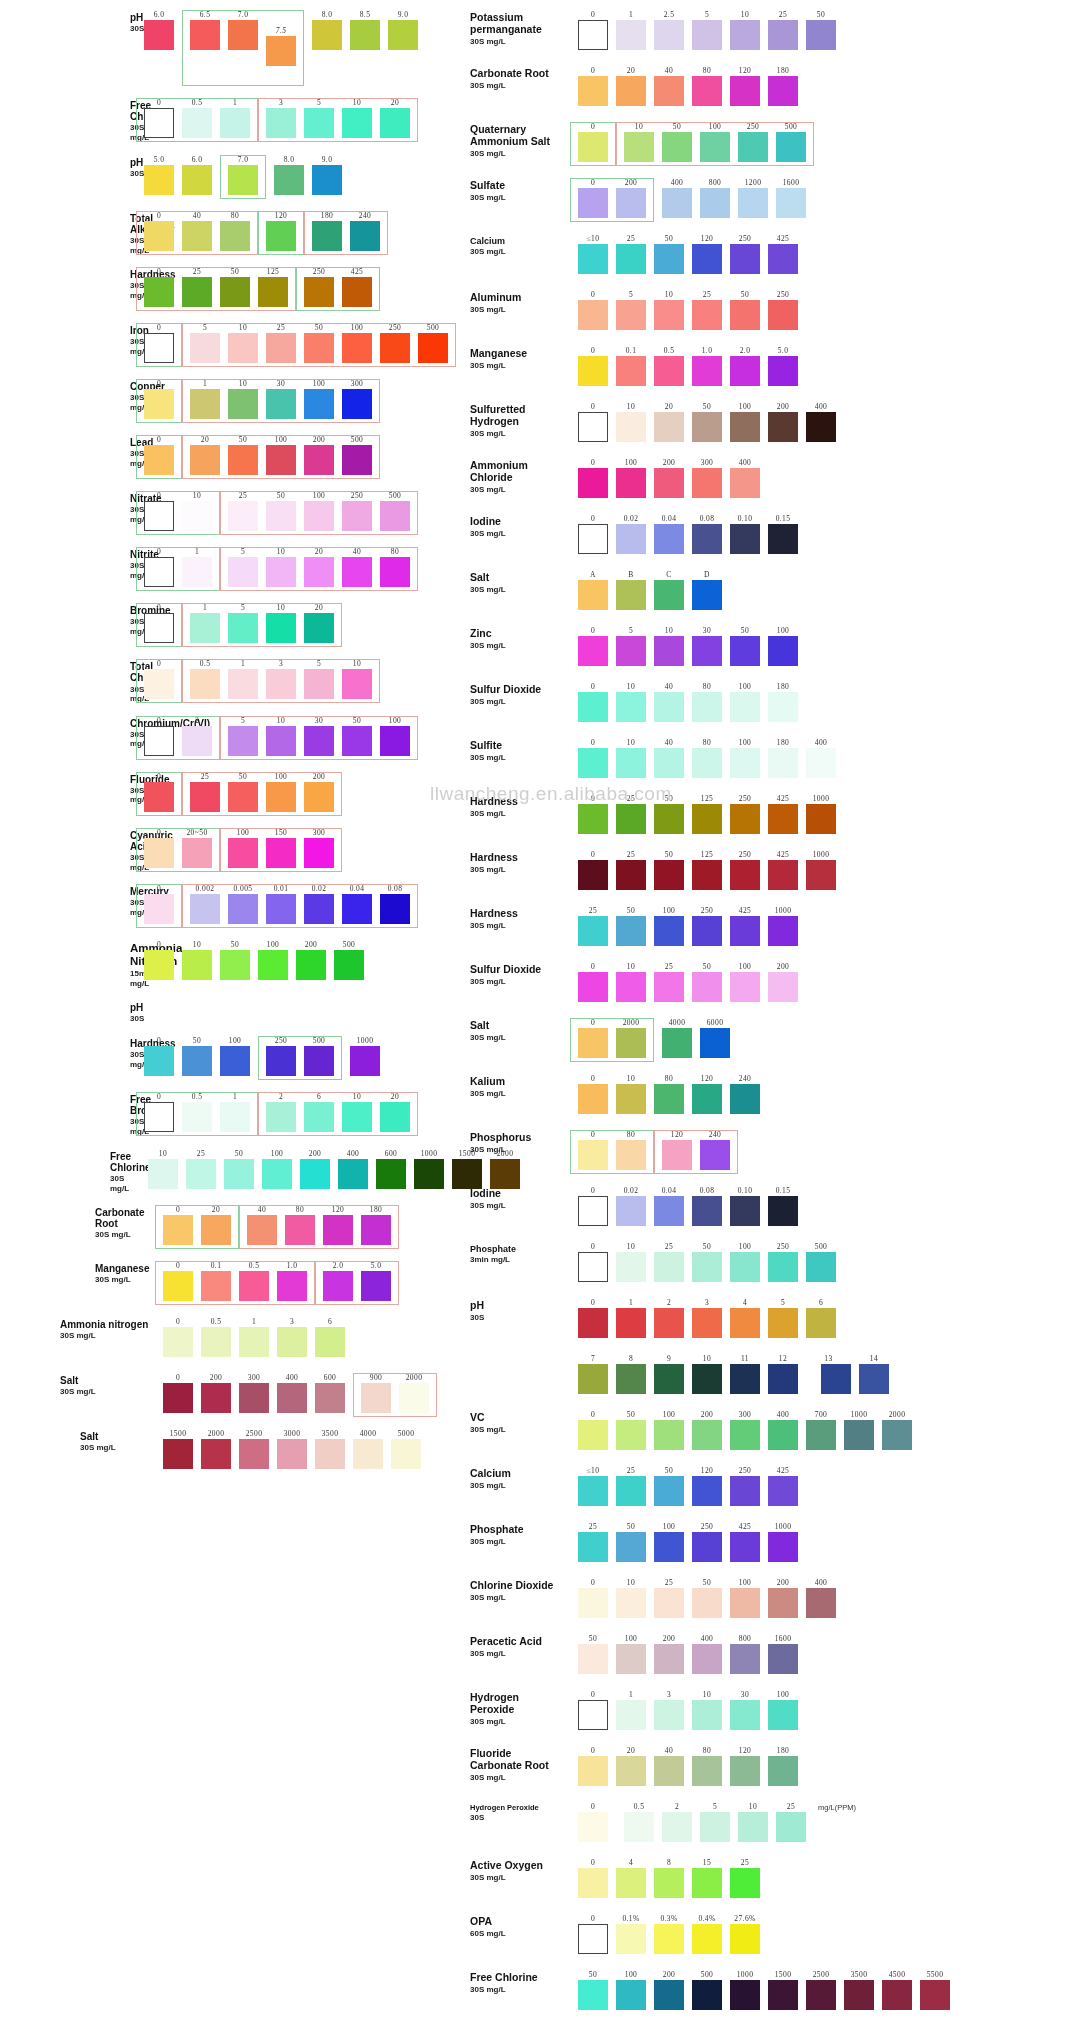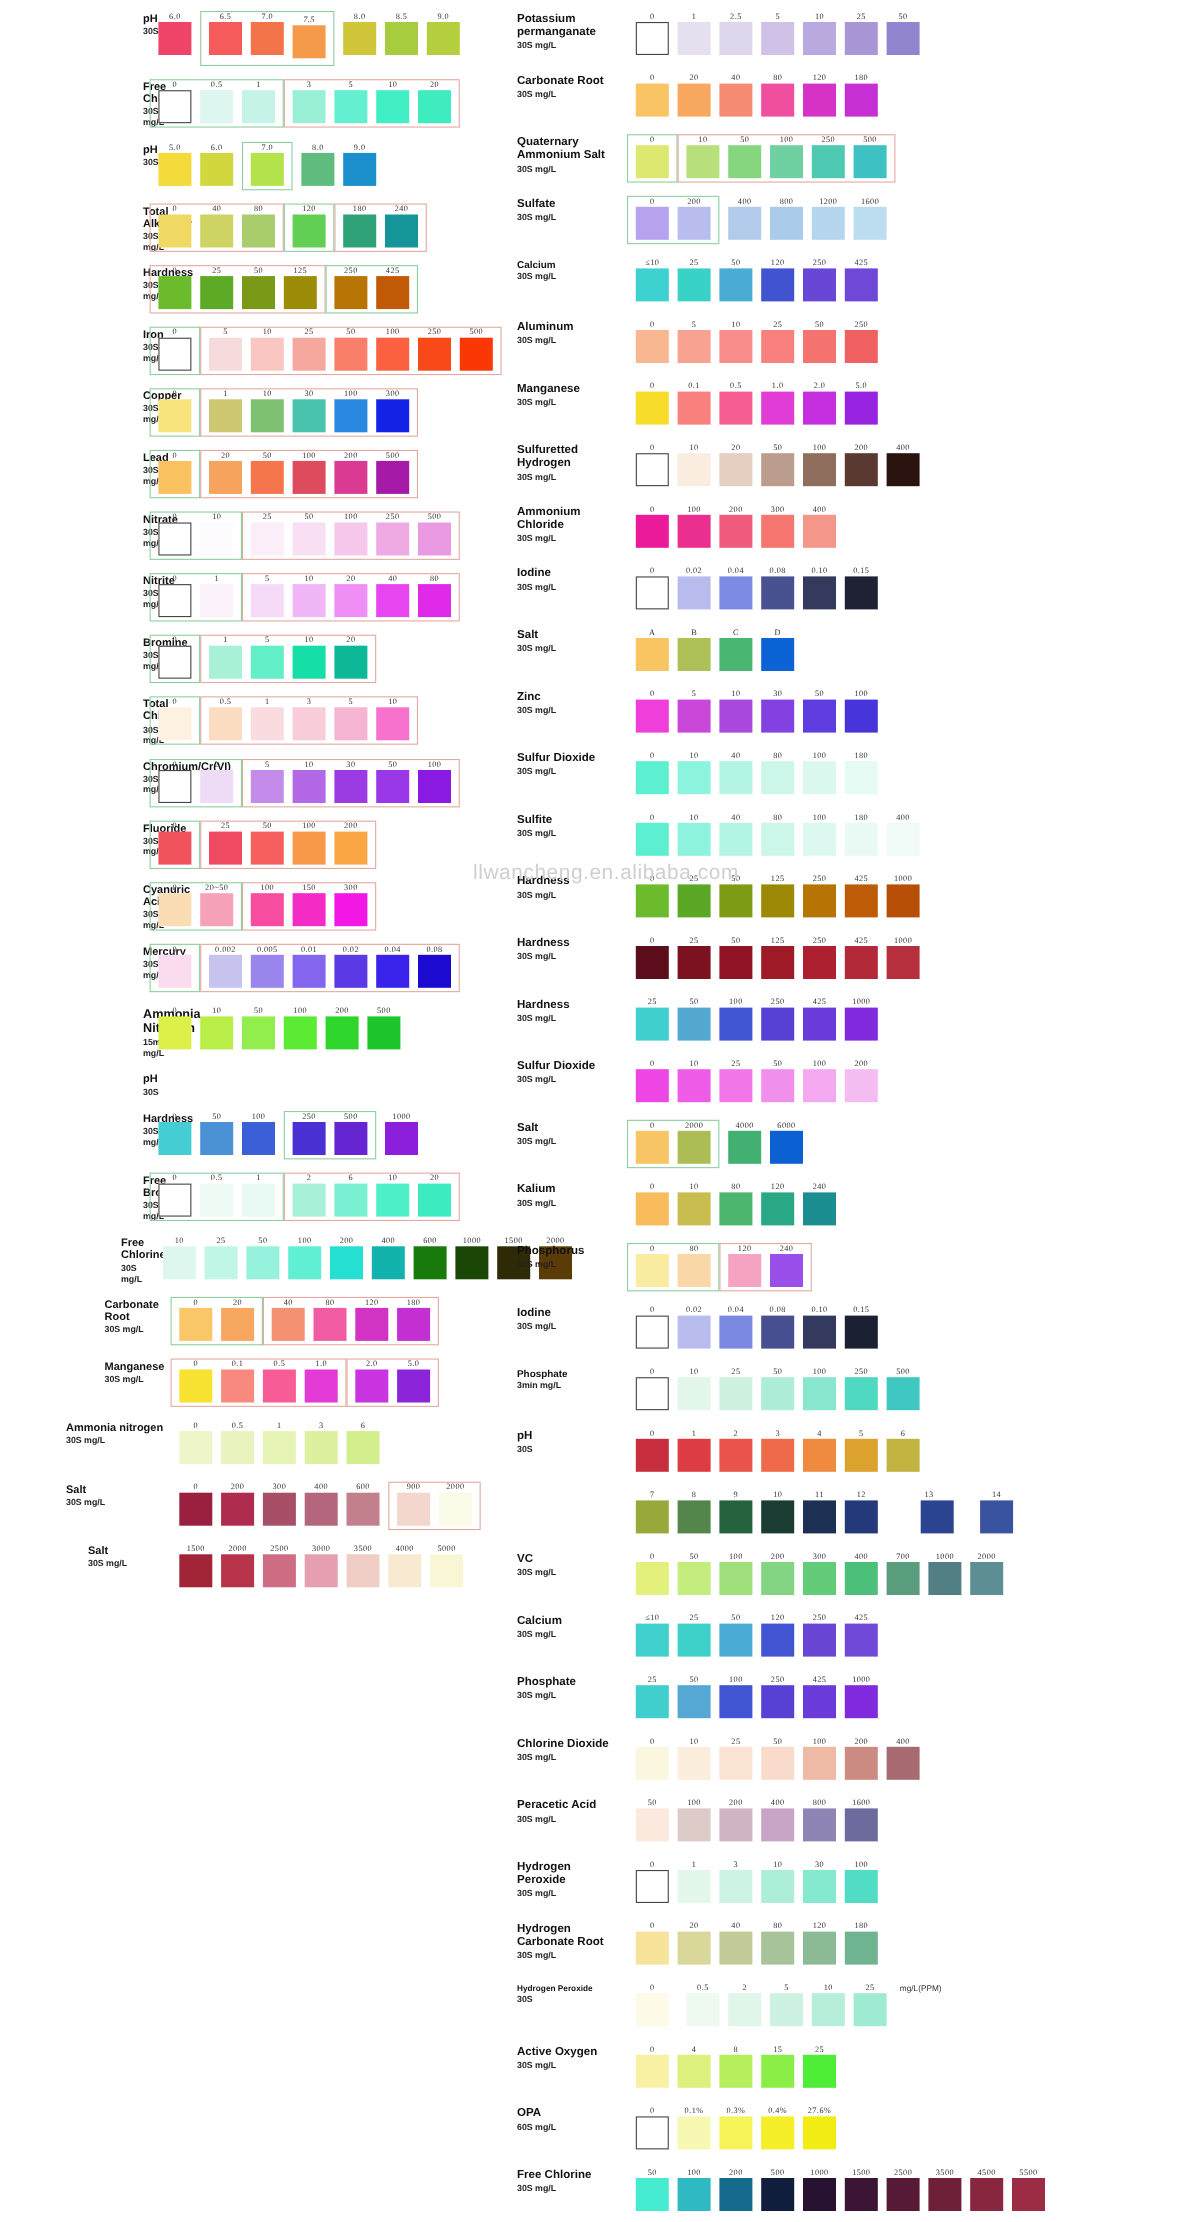--- a/index.html
+++ b/index.html
@@ -61,7 +61,7 @@
                 <div class="tick">7.0</div>
                 <div class="sw" style="background: rgb(243, 116, 74);"></div>
               </div>
-              <div class="cell" style="margin: 3px 4px; font-style: italic;">
+              <div class="cell" style="margin: 16px 4px; font-style: italic;">
                 <div class="tick">7.5</div>
                 <div class="sw" style="background: rgb(245, 154, 74);"></div>
               </div>

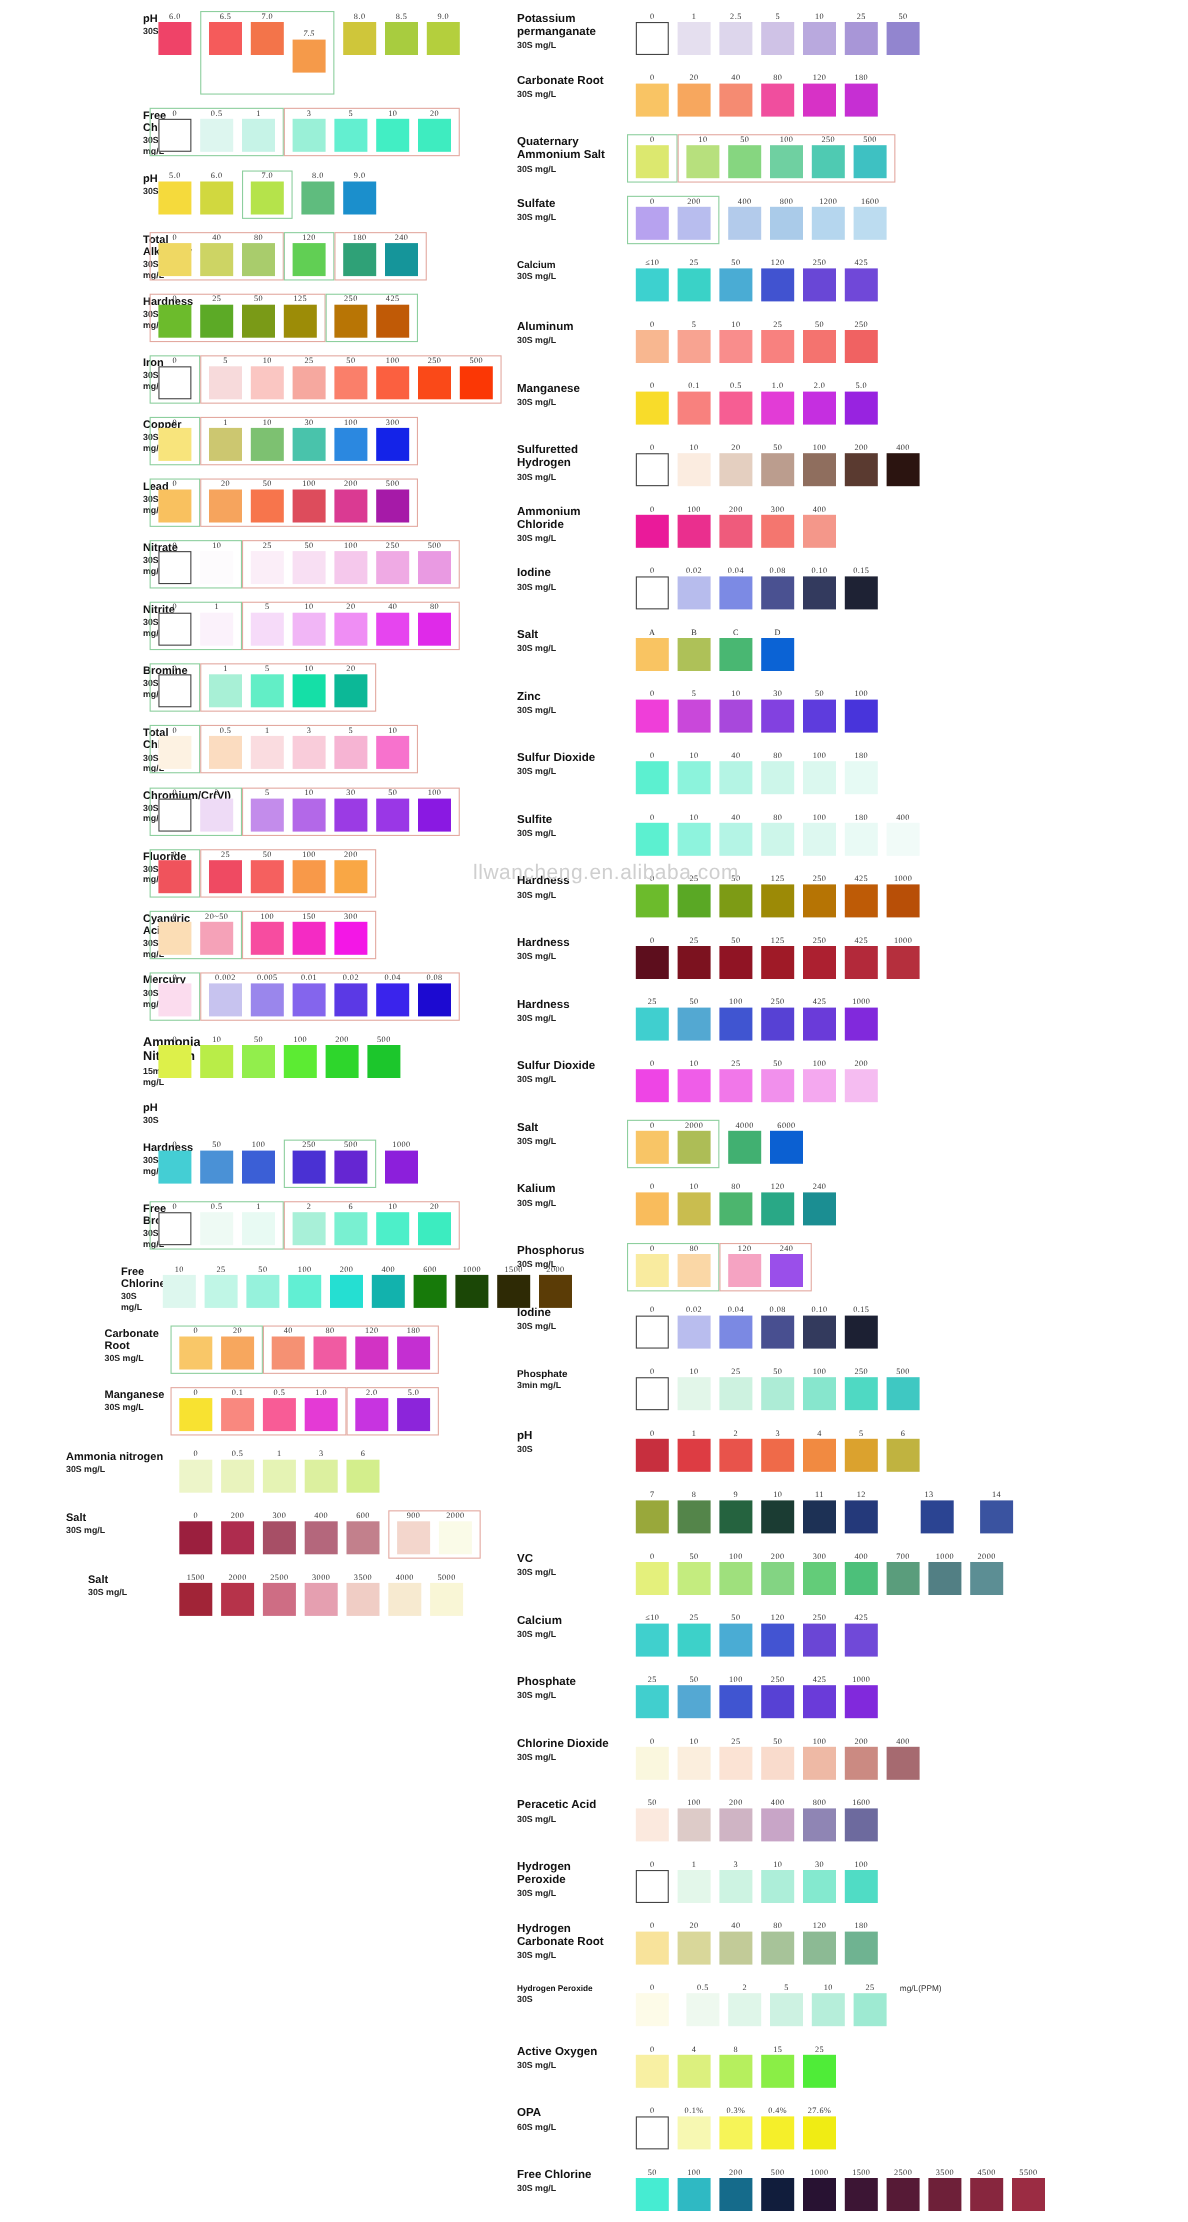--- a/index.html
+++ b/index.html
@@ -1840,7 +1840,7 @@
                 <div class="tick">12</div>
                 <div class="sw" style="background: rgb(36, 57, 122);"></div>
               </div>
-              <div class="cell" style="margin: 0px 20px; padding-left: 15px;">
+              <div class="cell" style="margin: 0px 4px; padding-left: 15px;">
                 <div class="tick">13</div>
                 <div class="sw" style="background: rgb(43, 68, 146);"></div>
               </div>

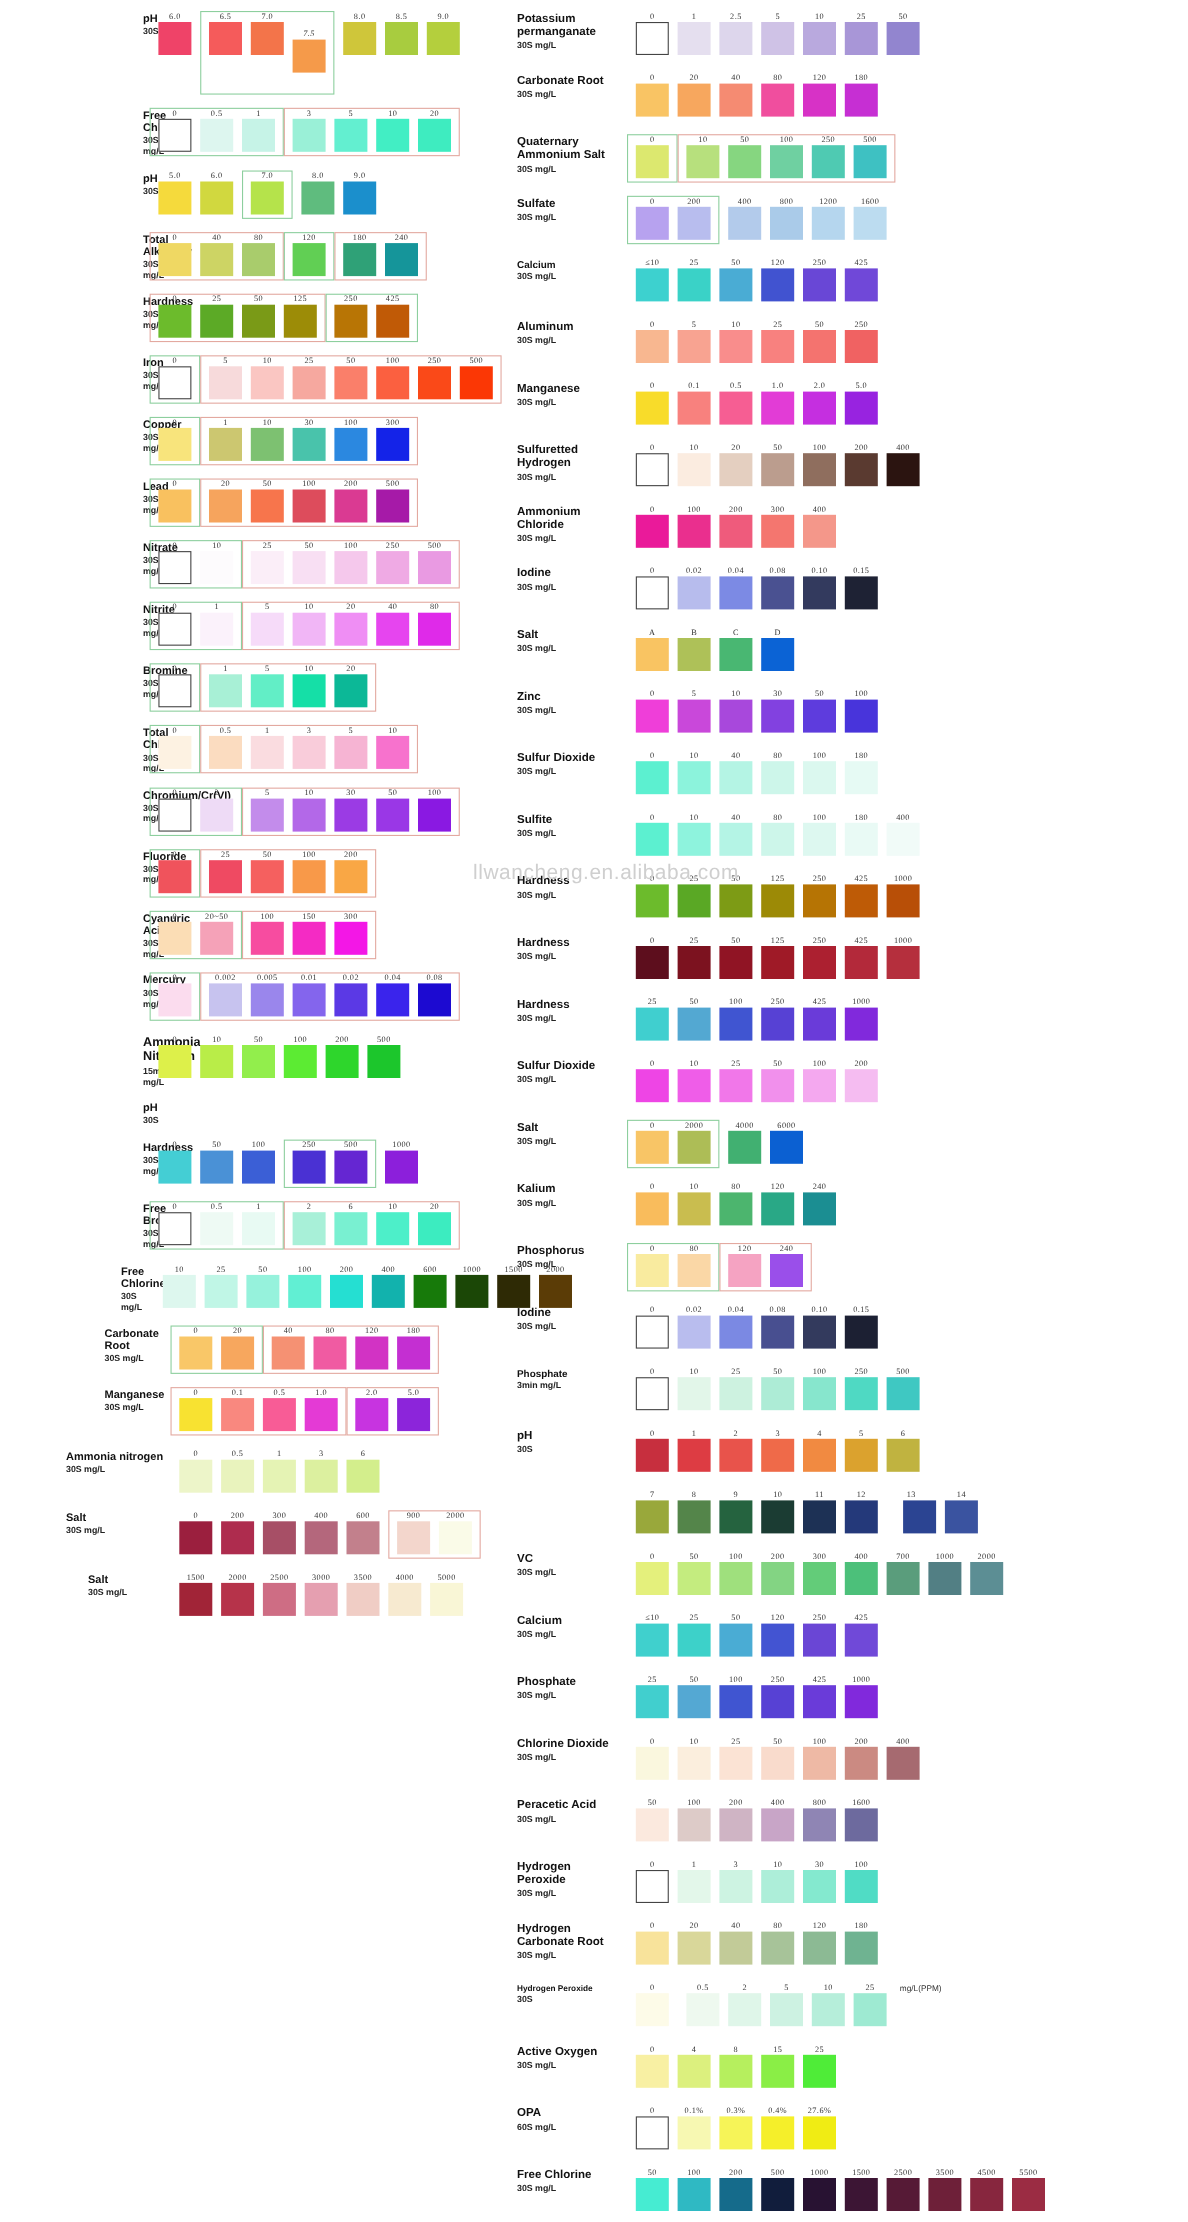--- a/index.html
+++ b/index.html
@@ -2073,7 +2073,7 @@
         </div>
         <div class="row">
           <div class="label" style="width: 130px; padding-left: 30px; padding-top: 12px;">
-            <div class="name" style="font-size: 10.5px;">Hydrogen Carbonate Root</div>
+            <div class="name" style="font-size: 10.5px;">Fluoride Carbonate Root</div>
             <div class="sub">30S   mg/L</div>
           </div>
           <div class="swatches">

